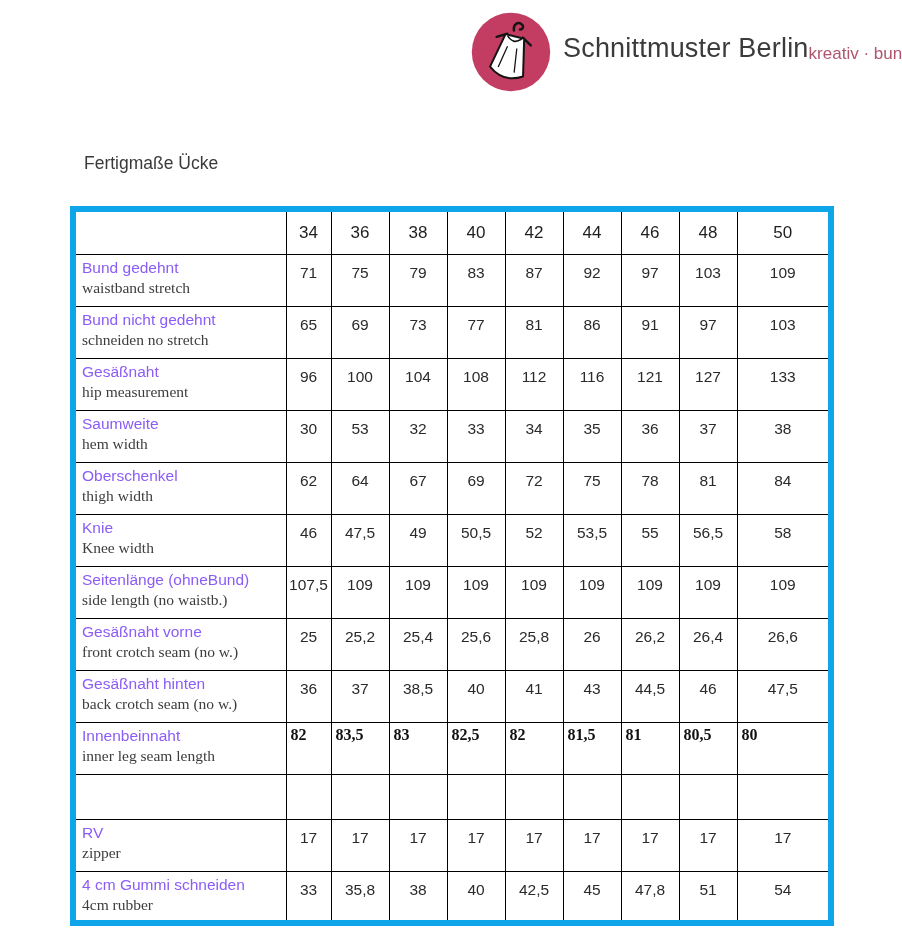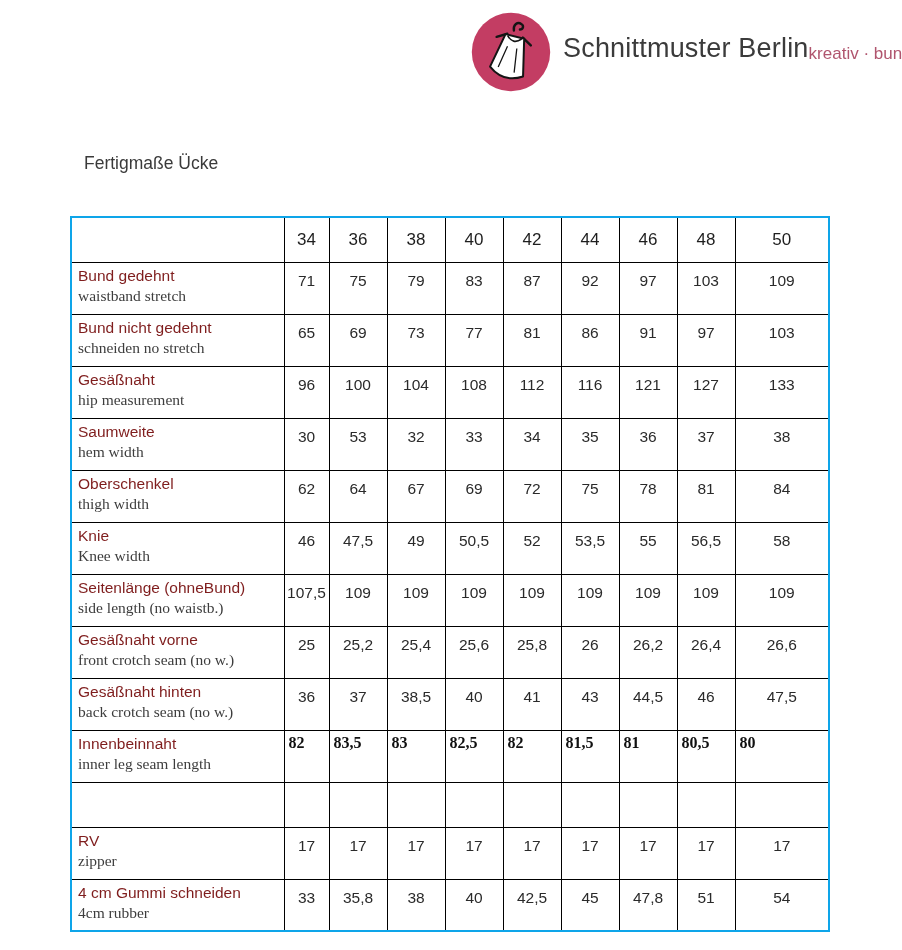--- a/index.html
+++ b/index.html
@@ -34,10 +34,10 @@
 
   
   table.size-table {
-    position: absolute; left: 70px; top: 216px;
+    position: absolute; left: 70px; top: 206px;
     width: 758px;
     border-collapse: collapse; table-layout: fixed;
-    border: 2px solid #0ea5e9;
+    border: 6px solid #0ea5e9;
     background: #fff;
   }
   table.size-table th, table.size-table td {

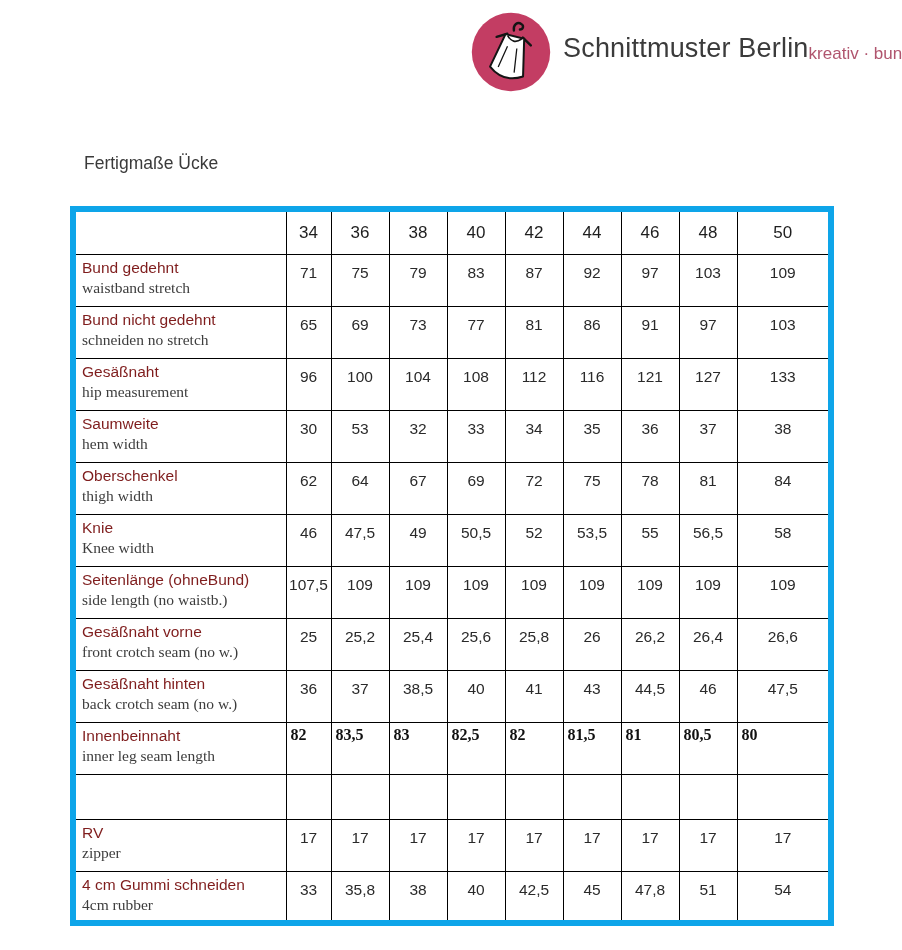--- a/index.html
+++ b/index.html
@@ -57,7 +57,7 @@
     padding: 3px 4px 0 6px; line-height: 1.35;
     font-size: 15.5px;
   }
-  td.label-cell .de { color: #7f1d1d; display: block; }
+  td.label-cell .de { color: #8b5cf6; display: block; }
   td.label-cell .en { color: #3d3d3d; display: block; font-family: Liberation Serif, serif; }
 
   td.val-cell {

